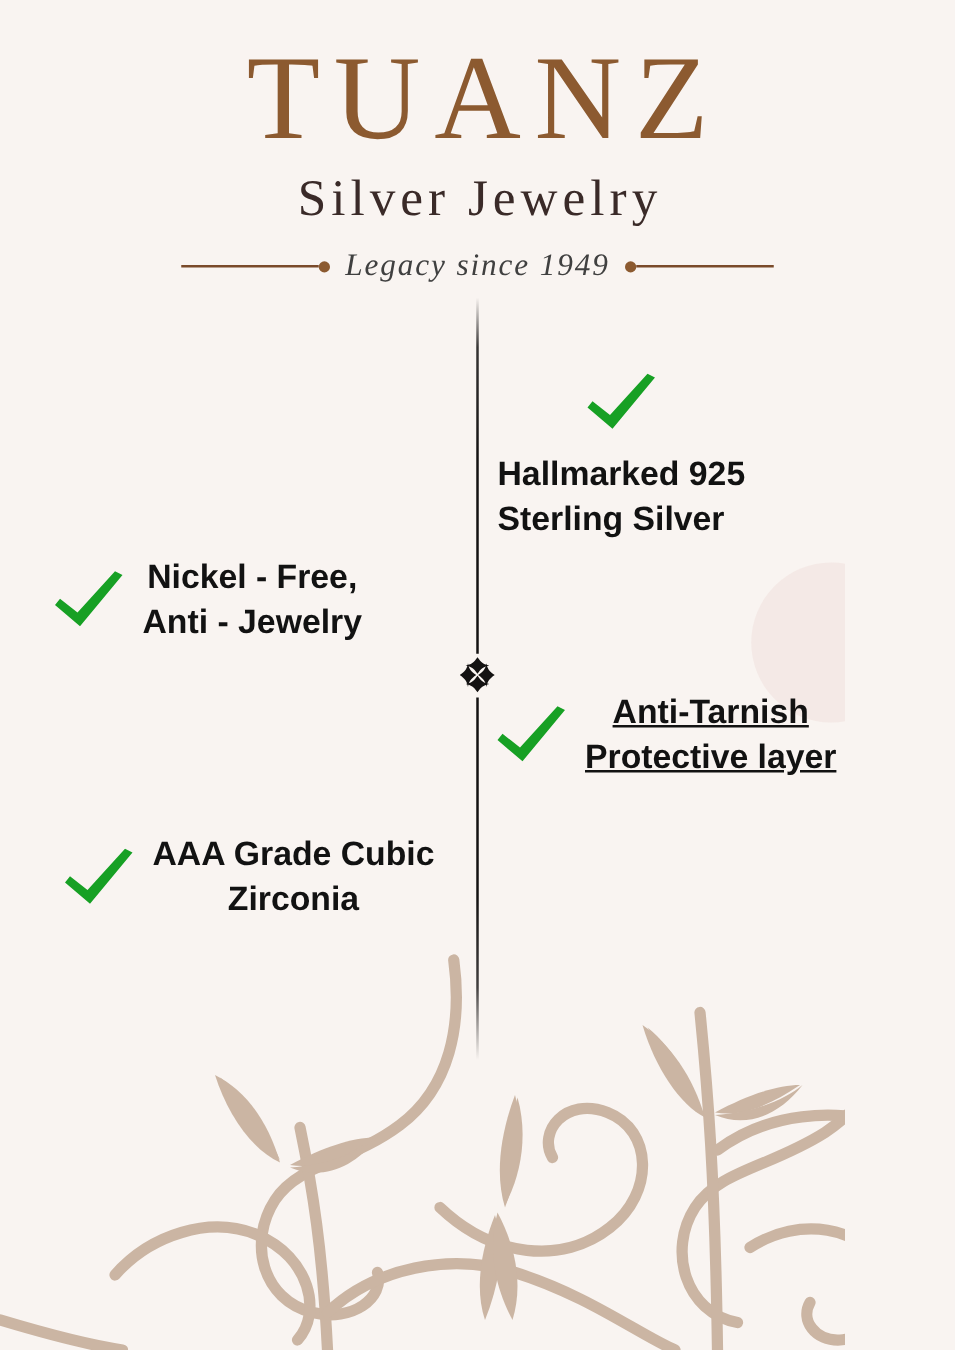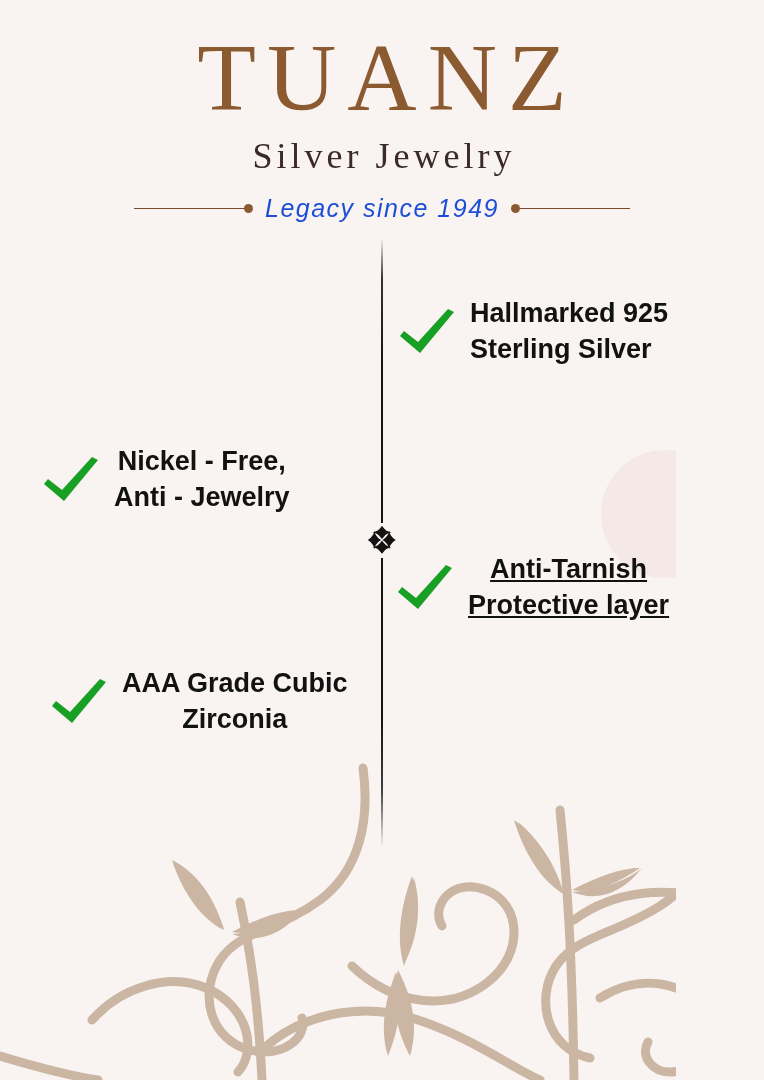--- a/index.html
+++ b/index.html
@@ -58,7 +58,7 @@
     margin: 0;
     padding-top: 12px;
     font-family: "Liberation Serif", "DejaVu Serif", serif;
-    font-size: 36px;
+    font-size: 41px;
     line-height: 1.0;
     letter-spacing: 4px;
     text-indent: 4px;

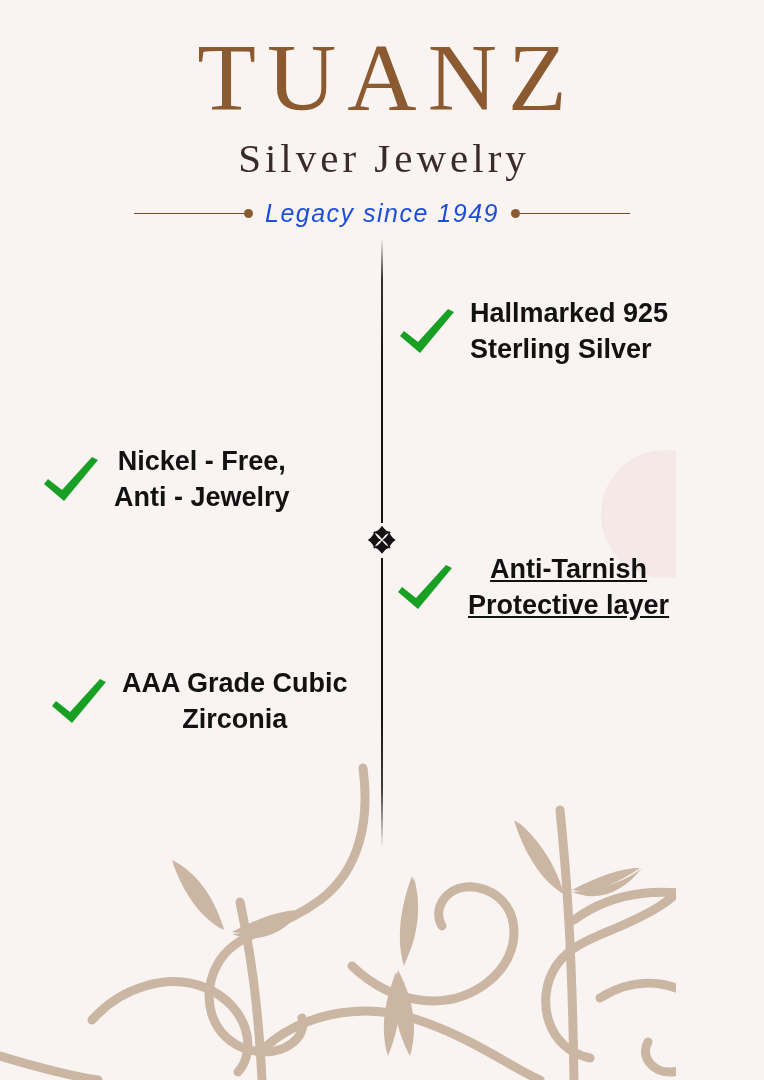--- a/index.html
+++ b/index.html
@@ -86,11 +86,11 @@
     flex: 0 0 auto;
   }
   .tagline-text {
-    font-family: Liberation Sans, sans-serif;
+    font-family: Liberation Serif, serif;
     font-style: italic;
     font-size: 25px;
     letter-spacing: 1.5px;
-    color: #1d4ed8;
+    color: #404040;
     padding: 0 12px;
     white-space: nowrap;
   }

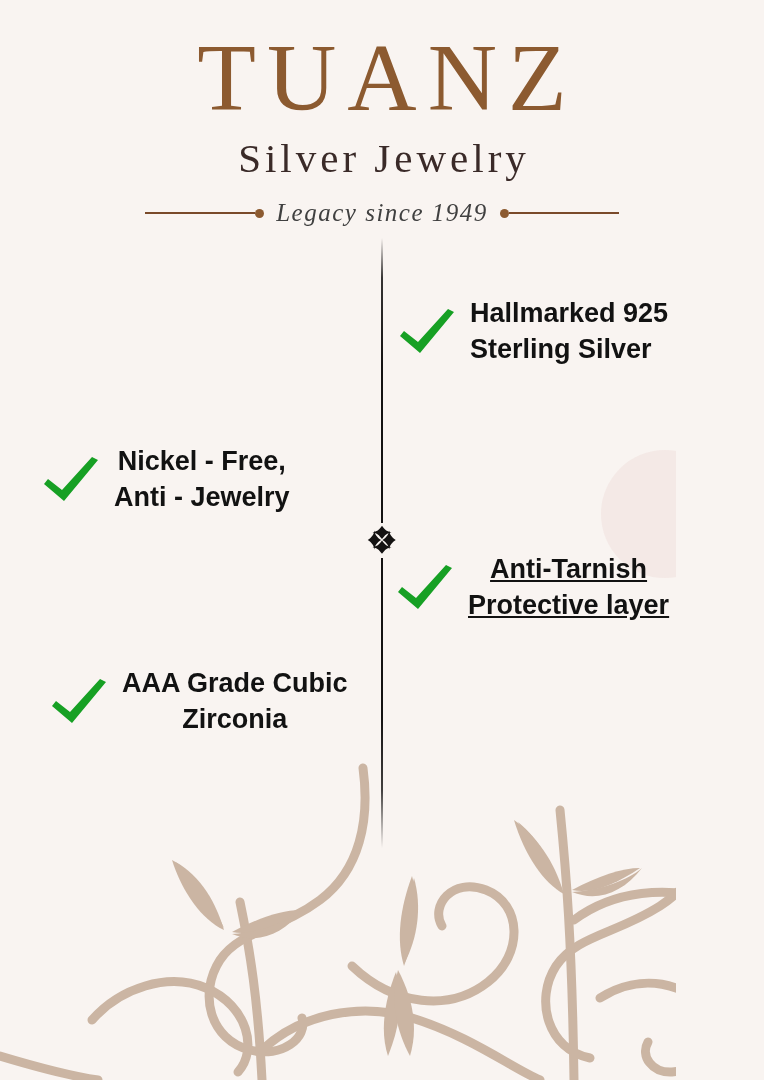--- a/index.html
+++ b/index.html
@@ -155,7 +155,7 @@
   .feature-text.center { text-align: center; }
 
   
-  #feature-hallmark { left: 398px; top: 296px; }
+  #feature-hallmark { left: 398px; top: 296px; flex-direction: column; }
   #feature-hallmark .feature-text { text-align: left; }
 
   #feature-nickel   { left: 42px;  top: 444px; }

